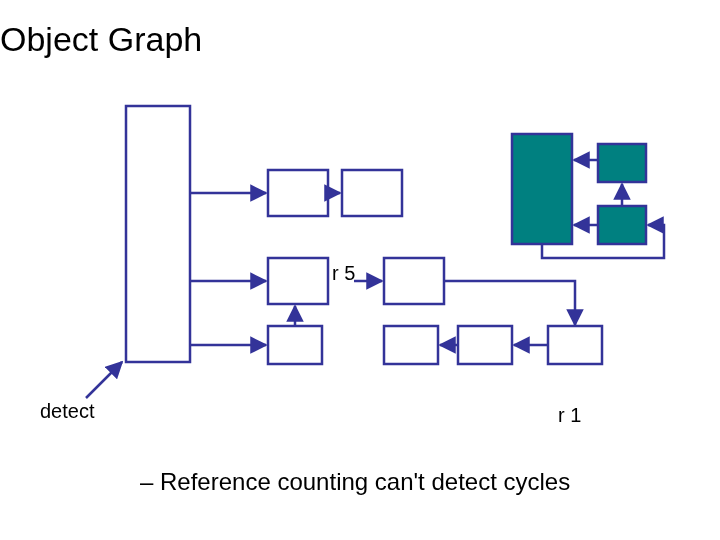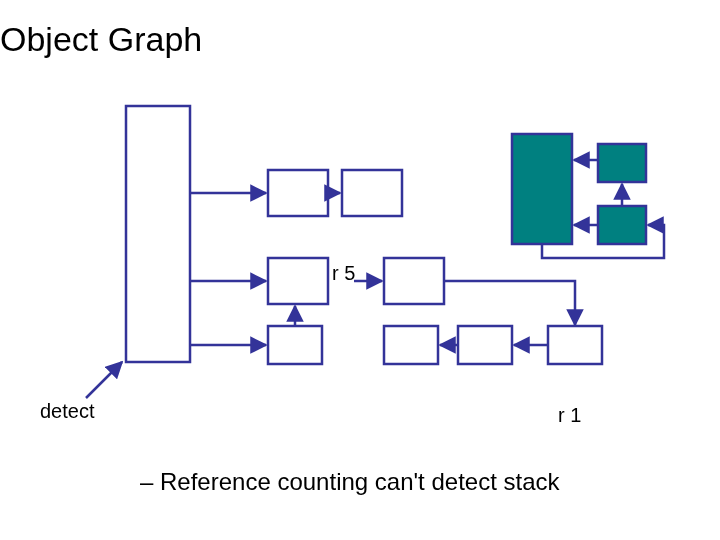--- a/index.html
+++ b/index.html
@@ -117,6 +117,6 @@
 <div class="small-label" style="left:332px; top:262px;">r 5</div>
 <div class="small-label" style="left:558px; top:404px;">r 1</div>
 
-<div class="bullet" style="left:140px; top:468px;">– Reference counting can't detect stack</div>
+<div class="bullet" style="left:140px; top:468px;">– Reference counting can't detect cycles</div>
 
 </body></html>

